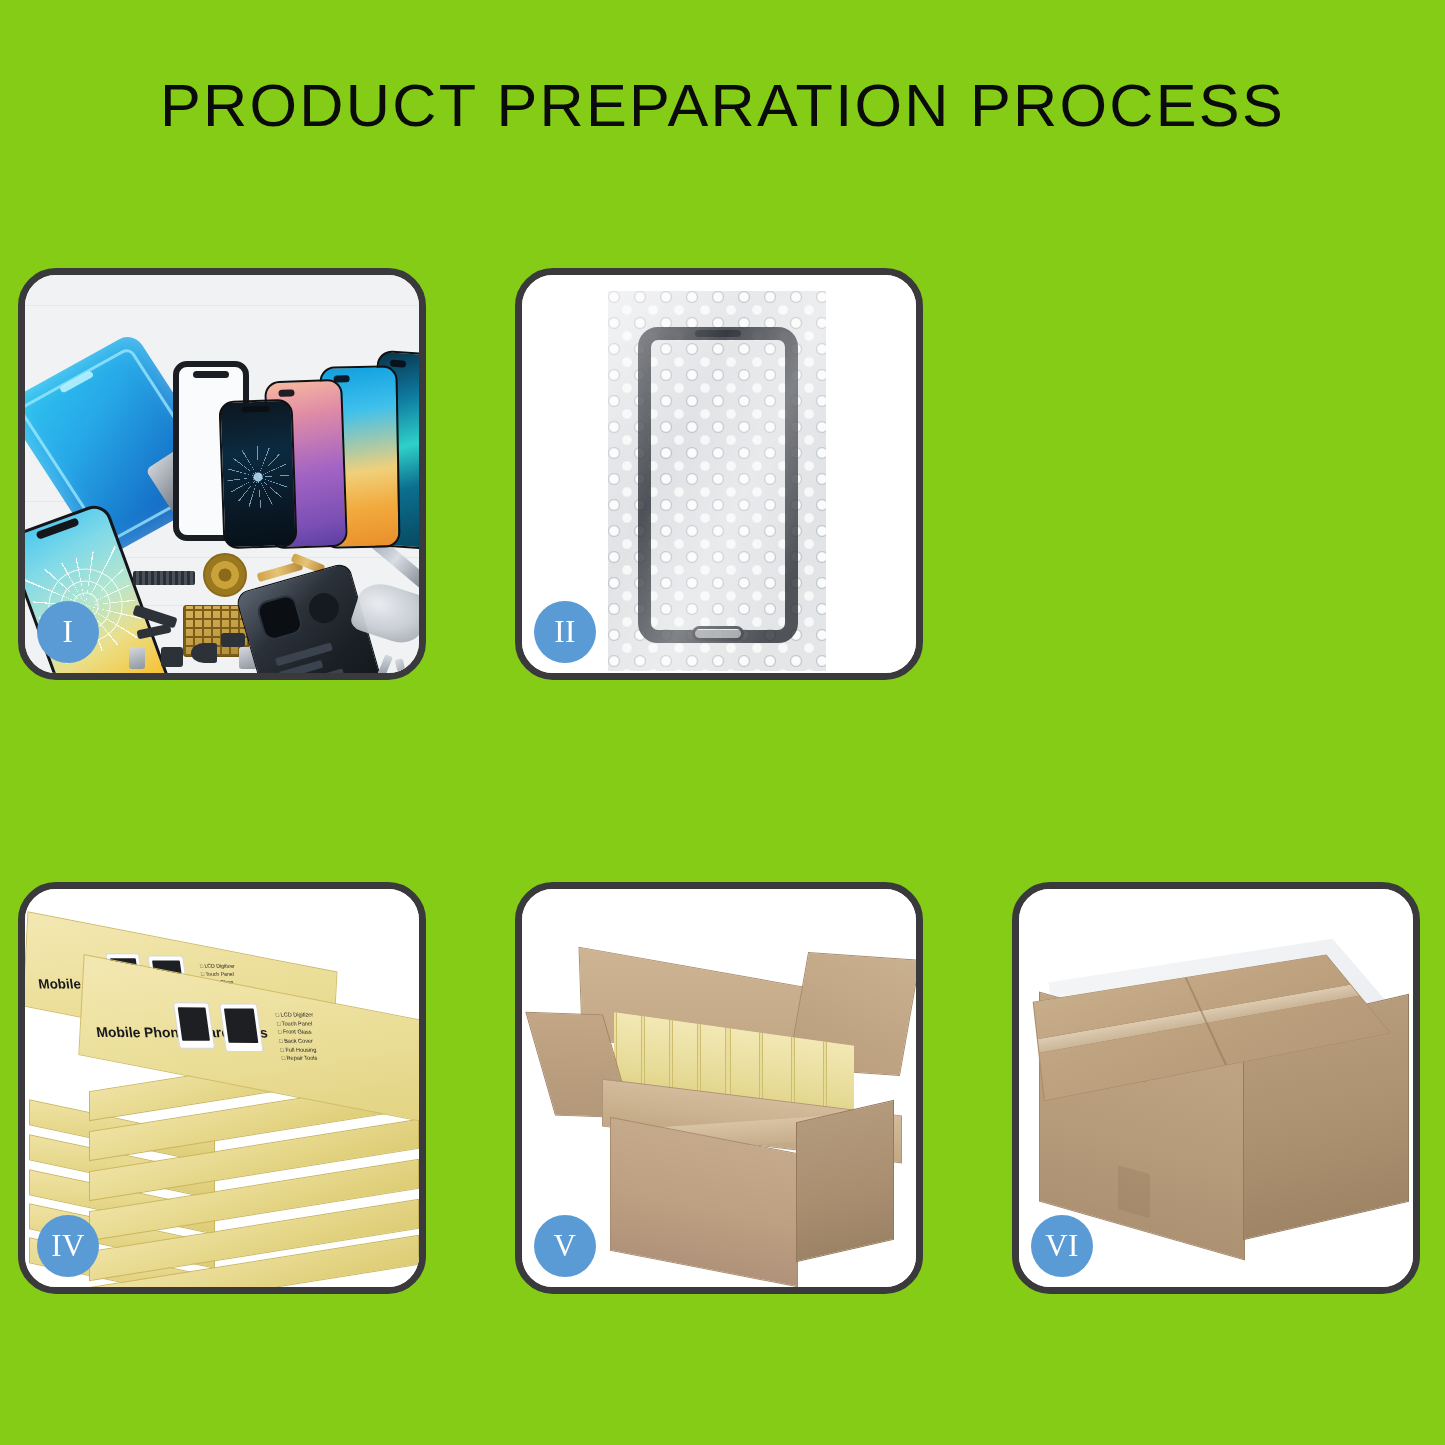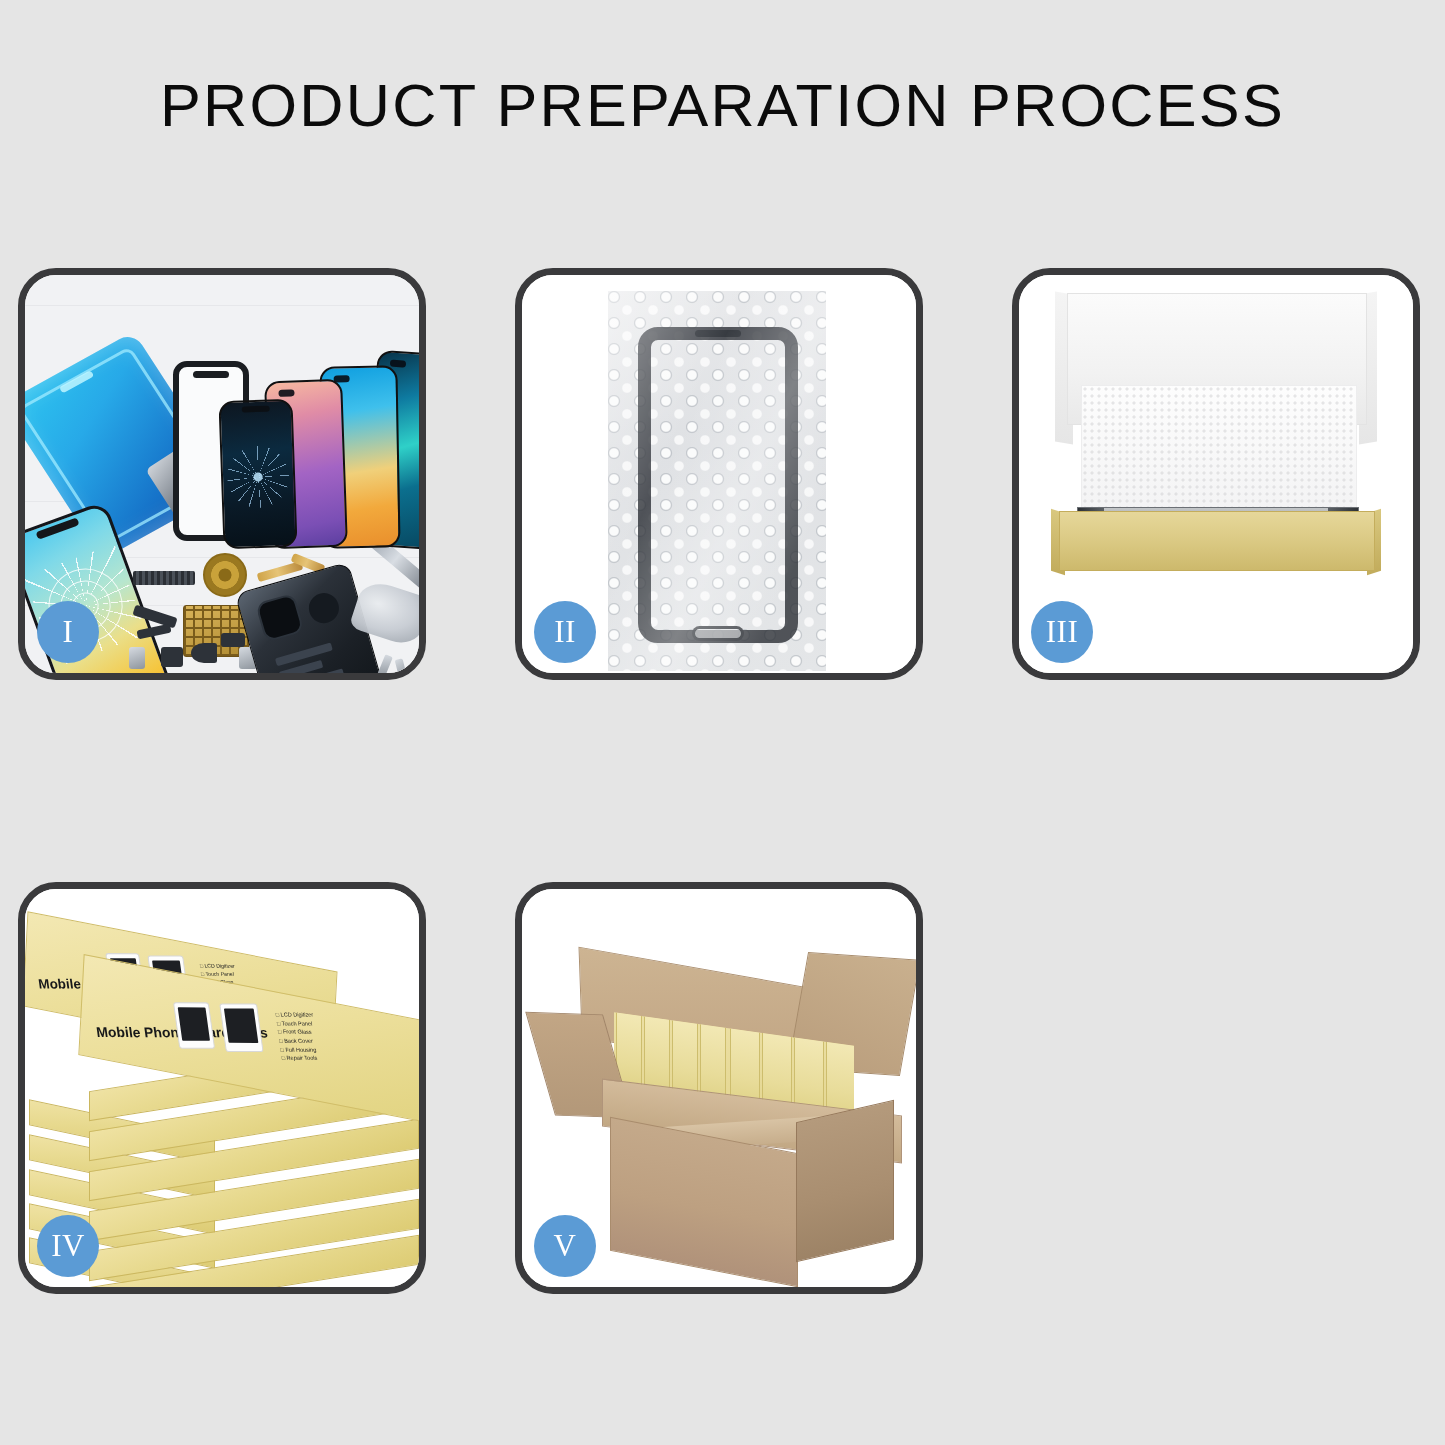--- a/index.html
+++ b/index.html
@@ -9,7 +9,7 @@
     font-family: "Liberation Sans", sans-serif;
     overflow: hidden;
   }
-  .page { position: relative; width: 1445px; height: 1445px; background:#e5e5e5; }
+  .page { position: relative; width: 1445px; height: 1445px; background:#84cc16; }
 
   
   .header { position:absolute; left:0; top:0; width:1445px; text-align:center; }

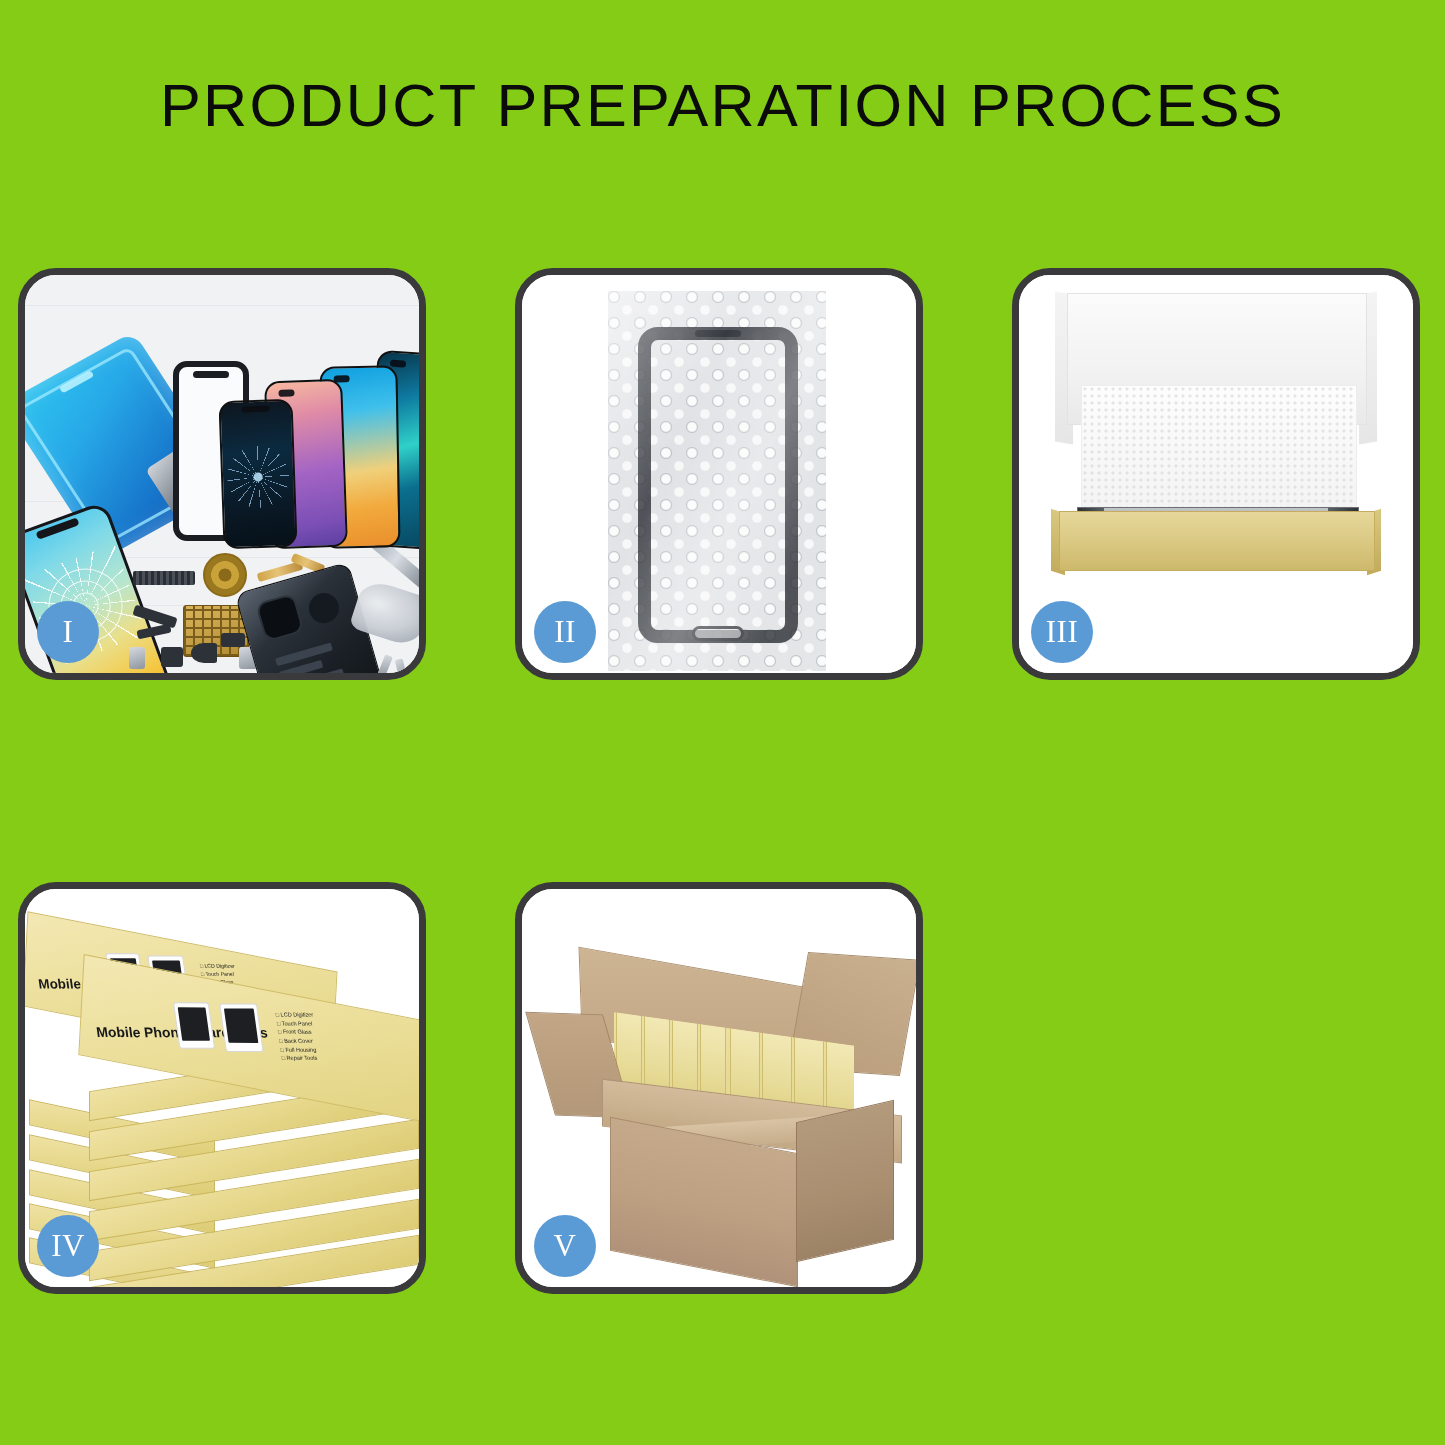--- a/index.html
+++ b/index.html
@@ -541,24 +541,6 @@
       <div class="badge">II</div>
     </div>
 
-    <div class="panel p3">
-      <div class="inner">
-        <div style="position:absolute;inset:0;background:#ffffff"></div>
-        <div class="b3-lidL"></div>
-        <div class="b3-lidR"></div>
-        <div class="b3-lid"></div>
-        <div class="b3-foam"></div>
-        <div class="b3-trayfrontL"></div>
-        <div class="b3-trayfrontR"></div>
-        <div class="b3-item">
-          <div class="edgeL"></div>
-          <div class="edgeR"></div>
-          <div class="b3-red"></div>
-        </div>
-        <div class="b3-tray"></div>
-      </div>
-      <div class="badge">III</div>
-    </div>
 
     <div class="panel p4">
       <div class="inner">

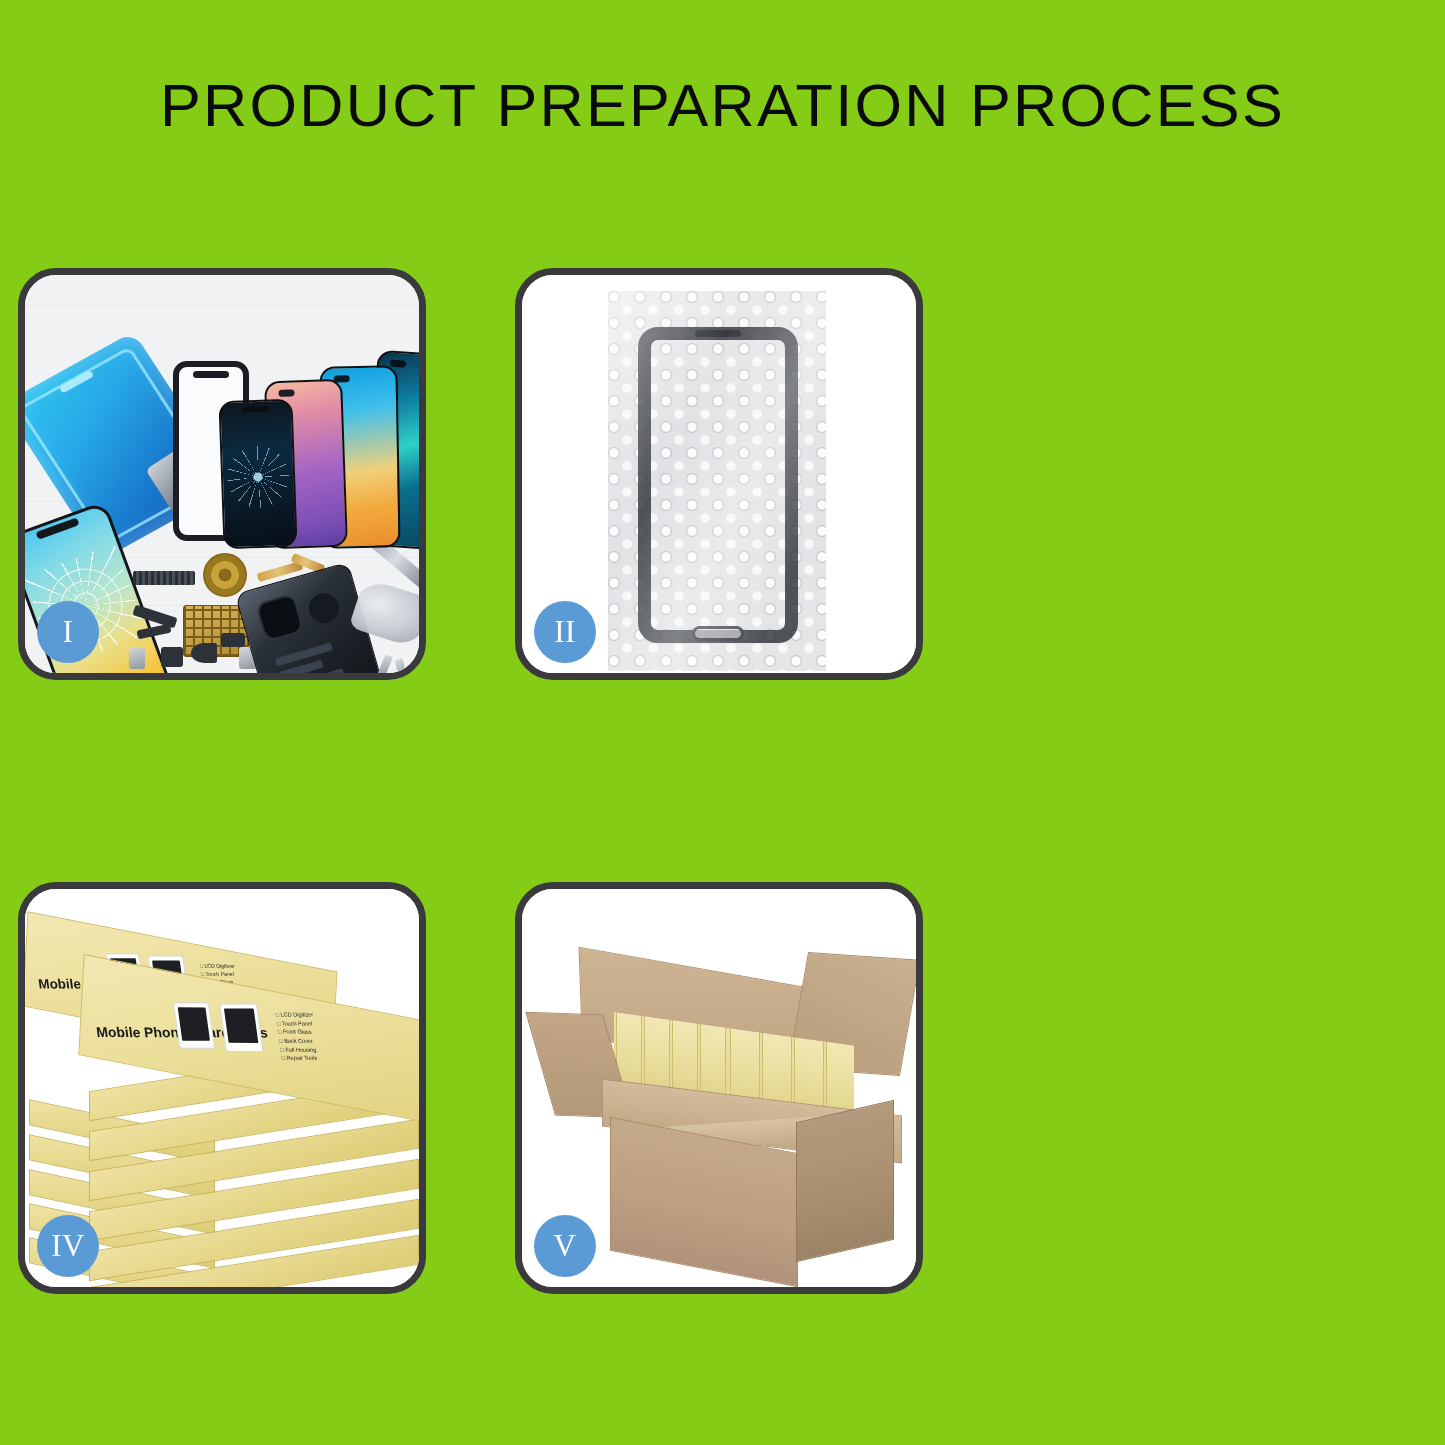--- a/index.html
+++ b/index.html
@@ -629,6 +629,22 @@
       <div class="badge">V</div>
     </div>
 
+    <div class="panel p6">
+      <div class="inner">
+        <div style="position:absolute;inset:0;background:#ffffff"></div>
+        <div class="c6-shadow"></div>
+        <div class="c6-front">
+          <div class="c6-patch" style="left:74px; top:18px; width:32px; height:42px"></div>
+          <div class="c6-patch" style="left:78px; top:150px; width:32px; height:44px"></div>
+        </div>
+        <div class="c6-side"></div>
+        <div class="c6-top">
+          <div class="c6-tape"></div>
+          <div class="c6-seam" style="left:49%; top:0; height:100%"></div>
+        </div>
+      </div>
+      <div class="badge">VI</div>
+    </div>
 
   </div>
 </div>

